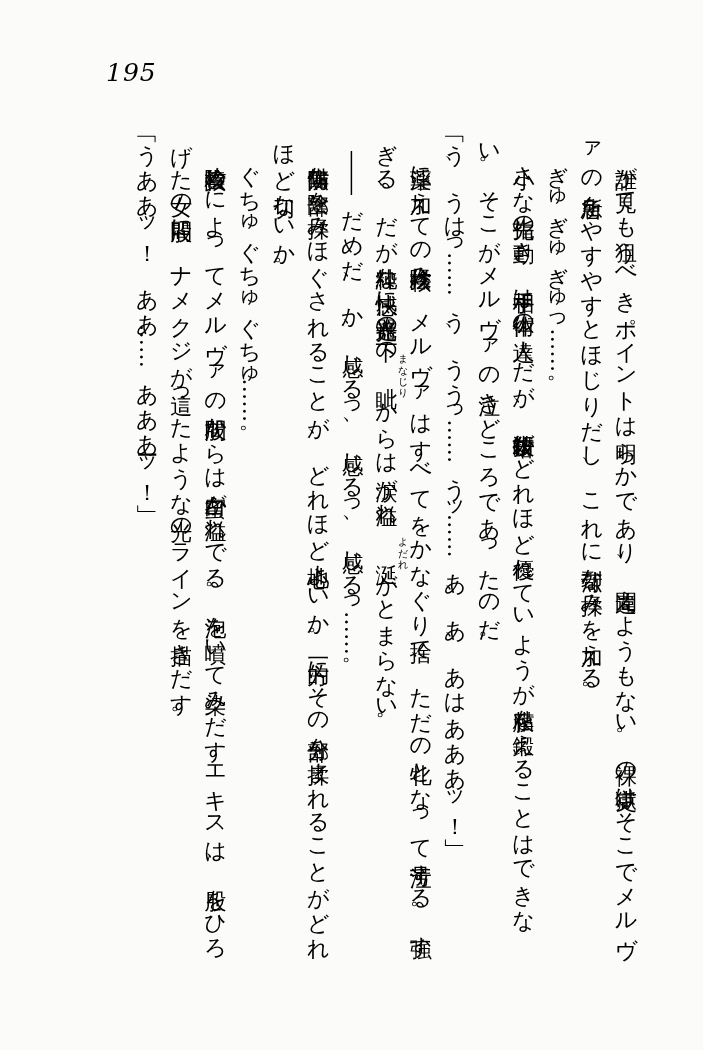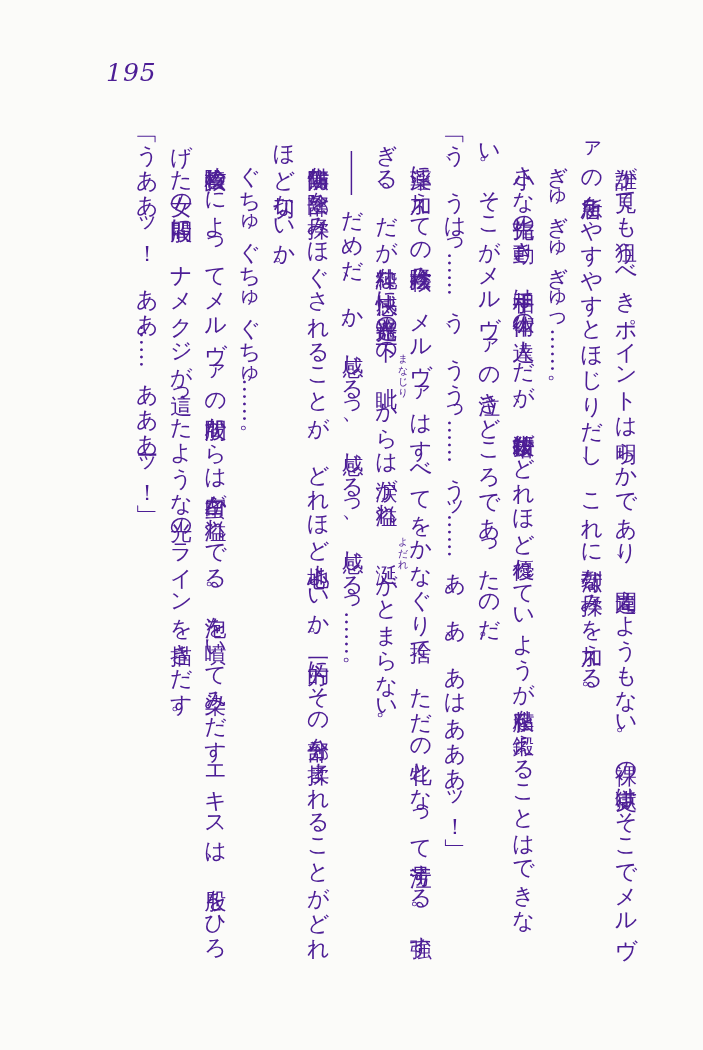--- a/index.html
+++ b/index.html
@@ -52,7 +52,7 @@
 </head>
 <body>
 
-<div class="page" style="background: rgb(251, 251, 249); color: #4c1d95;">
+<div class="page" style="background: rgb(251, 251, 249); color: #000000;">
   <div class="page-number">195</div>
   <div class="text-block">
       <p class="indent">誰が見ても狙うべきポイントは明らかであり、間違えようもない。裸の獄吏はそこでメルヴァの急所をやすやすとほじりだし、これに苛烈な揉みを加える。</p>

